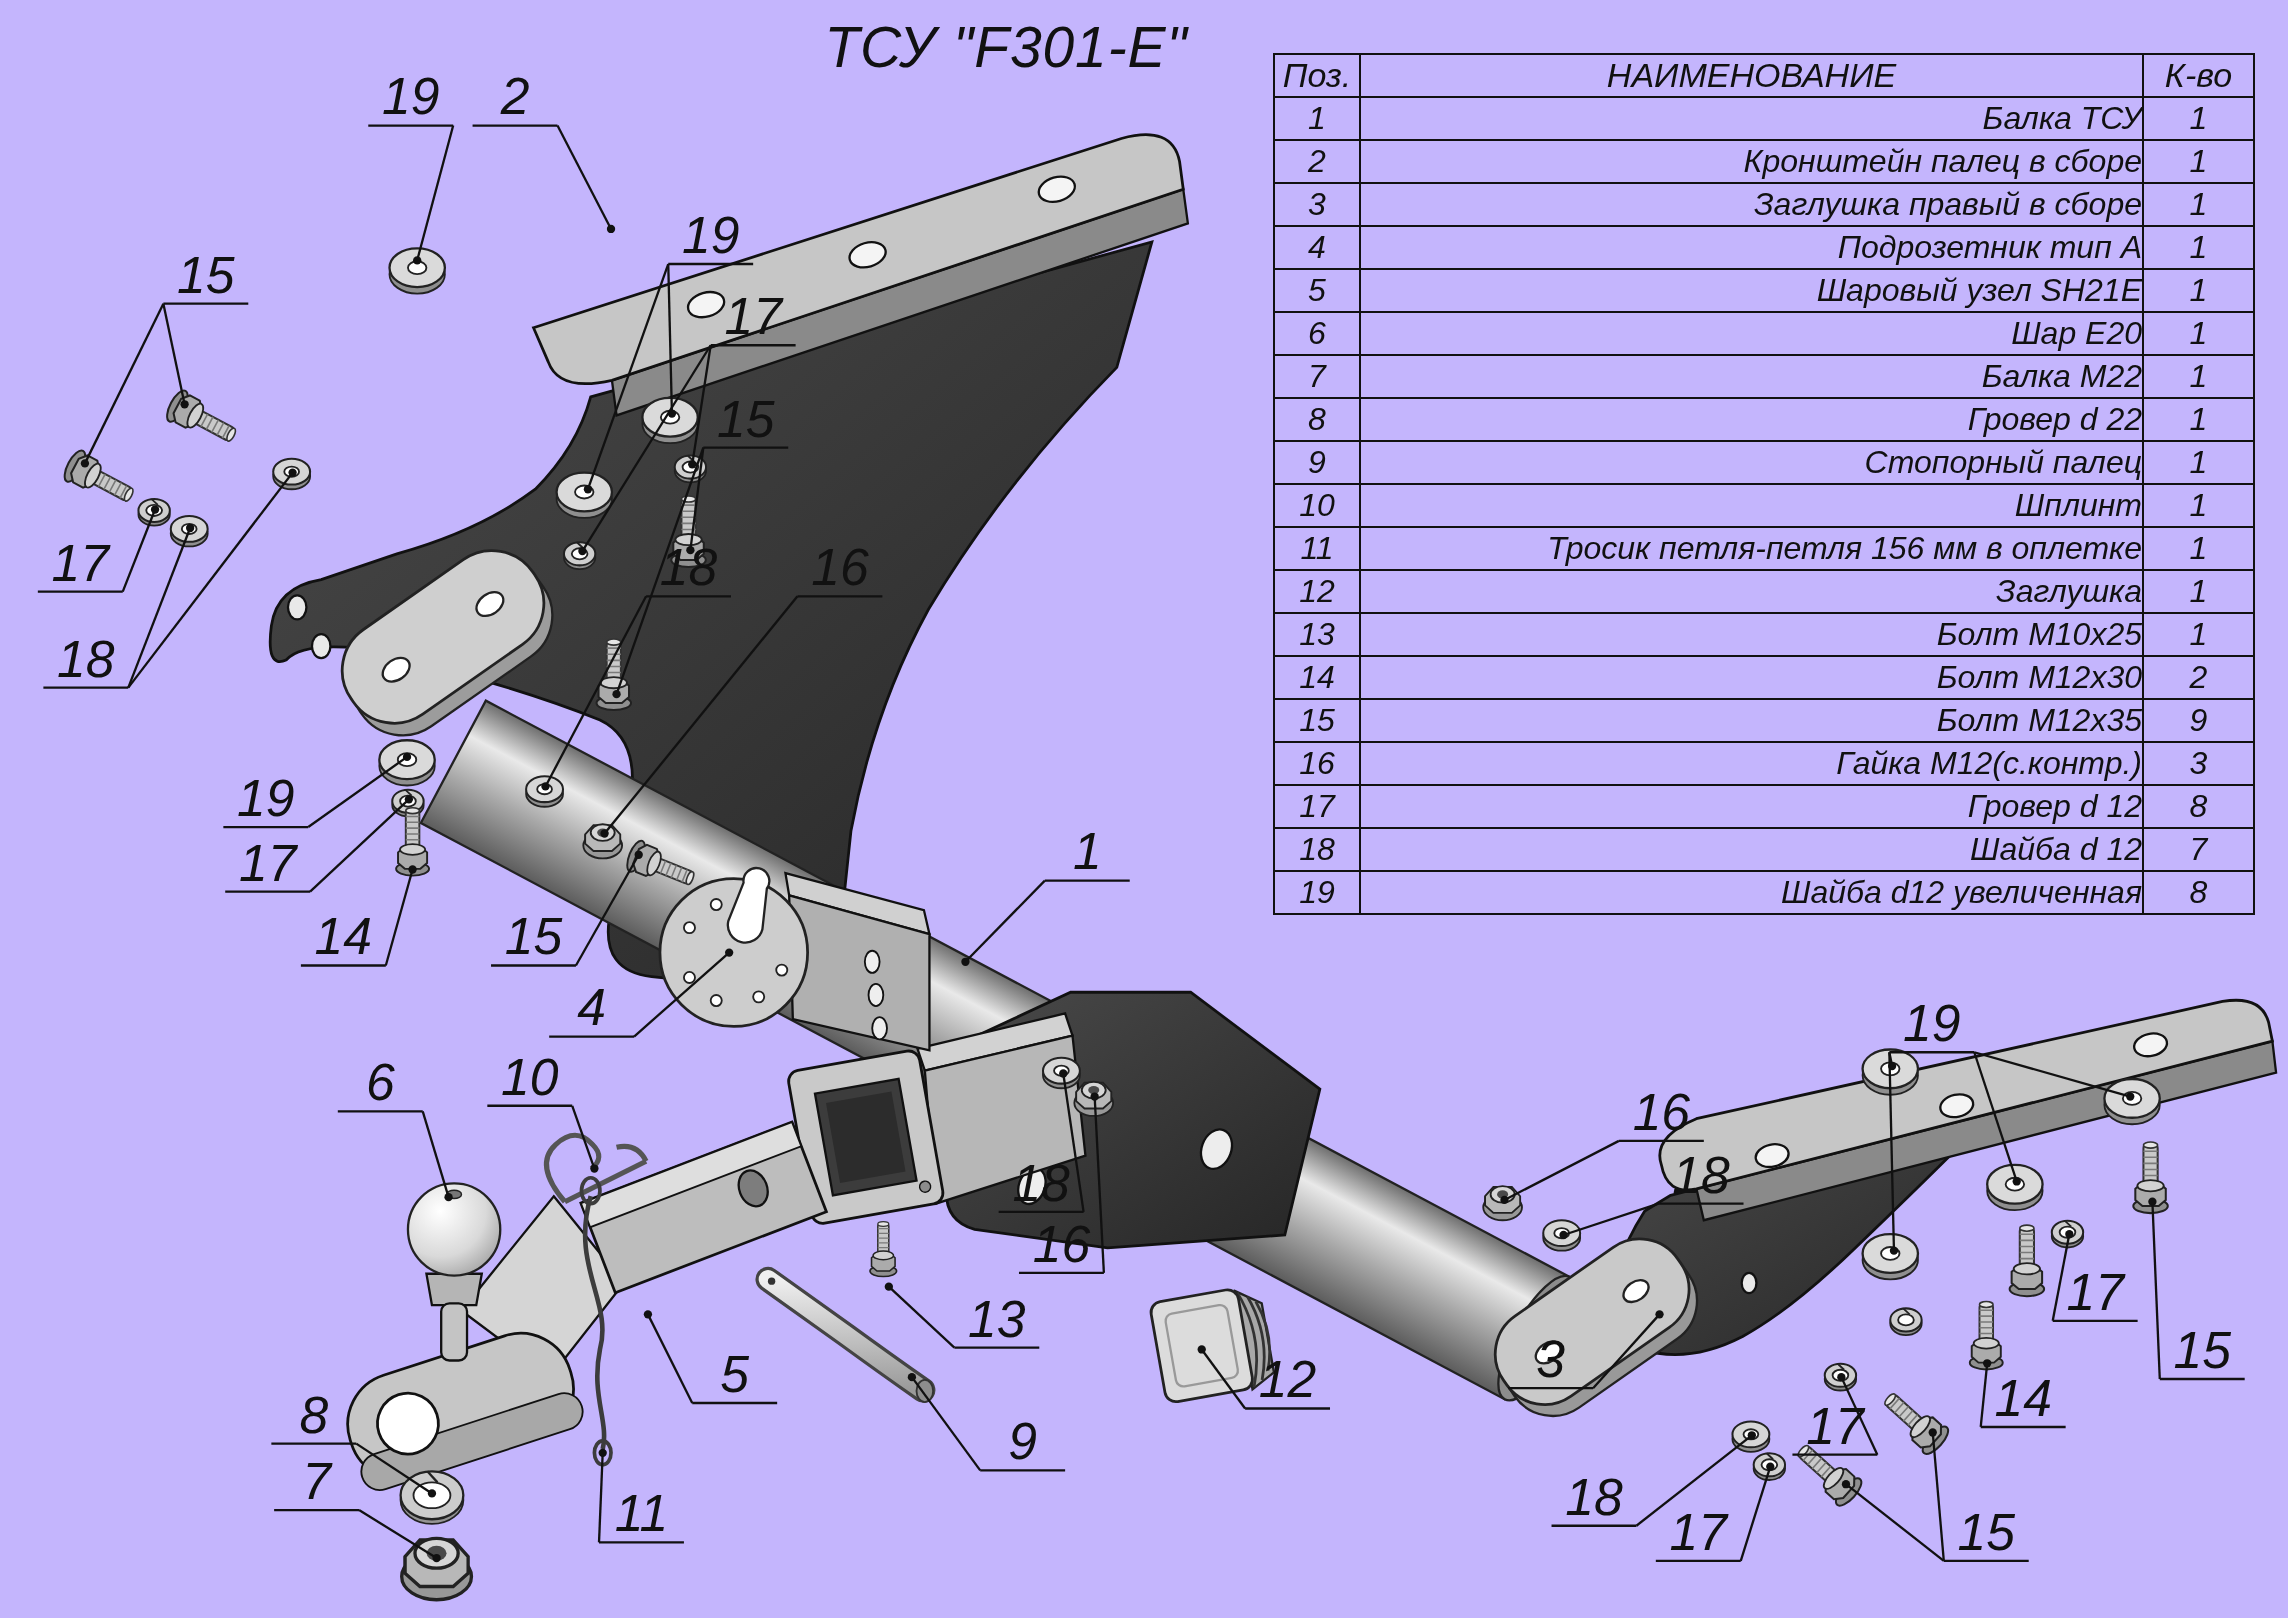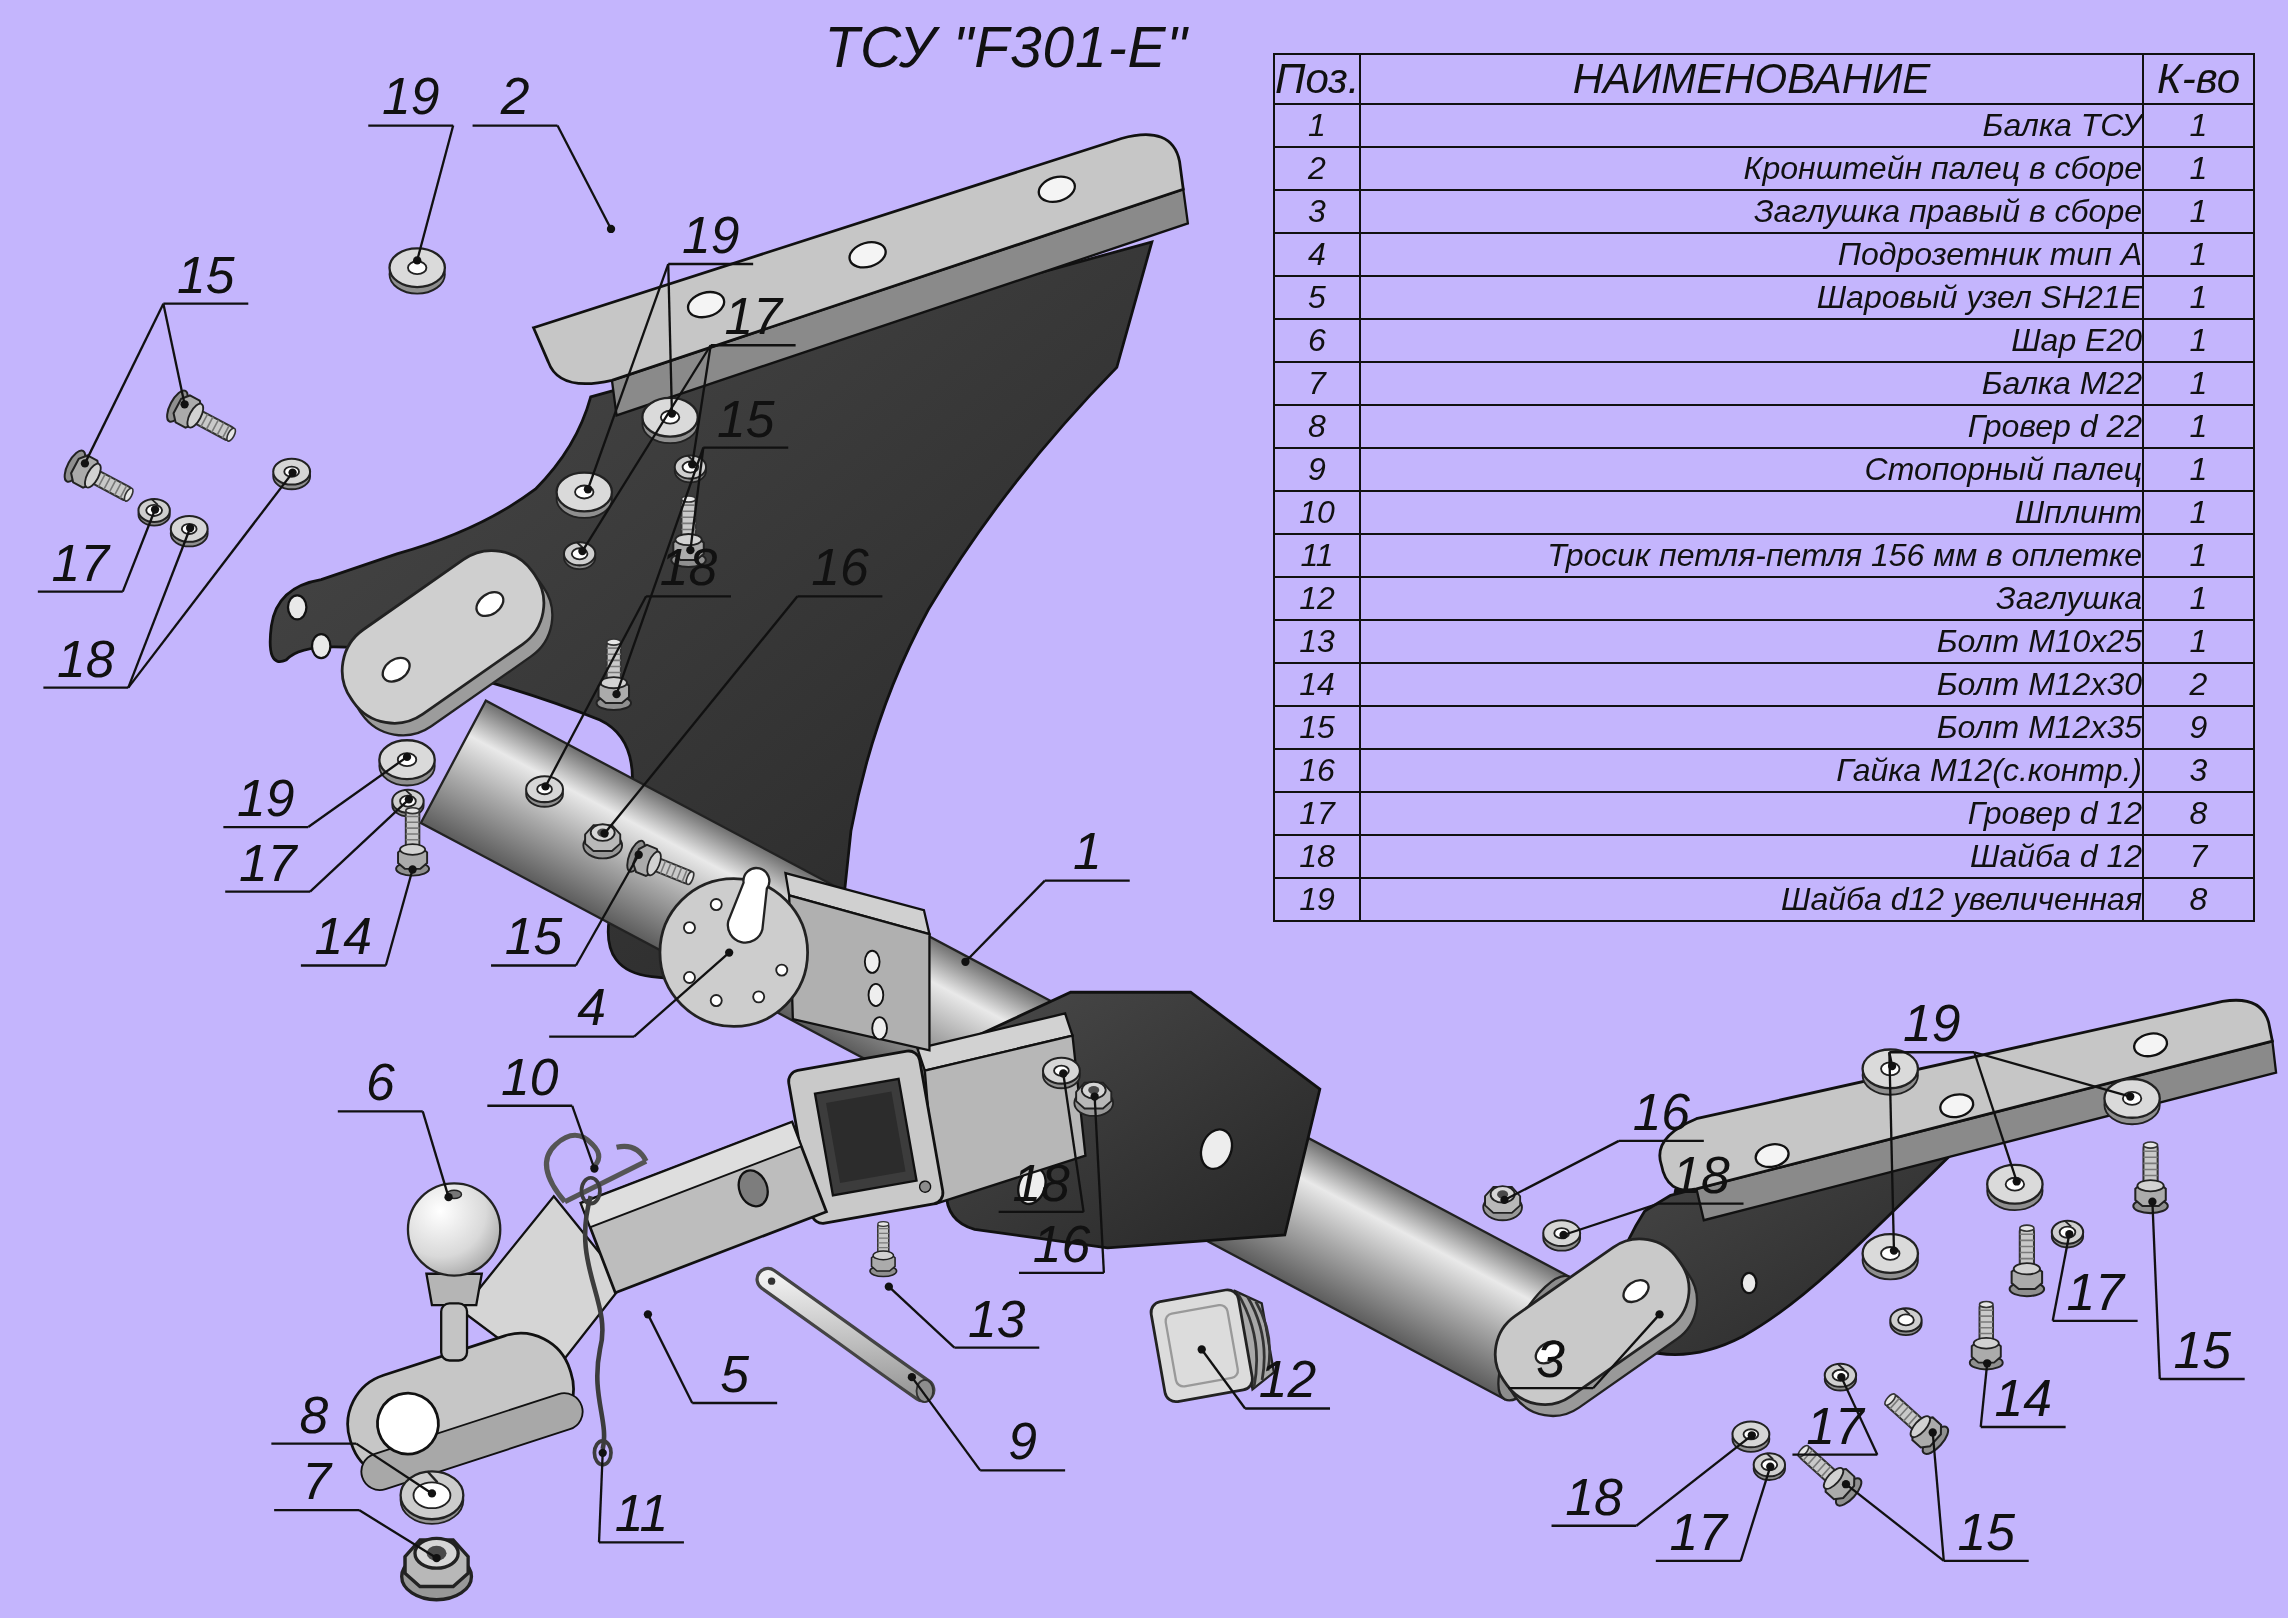--- a/index.html
+++ b/index.html
@@ -18,7 +18,7 @@
   #parts-table col.c-pos{width:86px;}
   #parts-table col.c-name{width:783px;}
   #parts-table col.c-qty{width:111px;}
-  #parts-table th{font-size:42px;text-align:center;}
+  #parts-table th{font-size:34px;text-align:center;}
   #parts-table td{font-size:32px;}
   #parts-table td.pos{text-align:center;}
   #parts-table td.name{text-align:right;padding-left:11px;}

